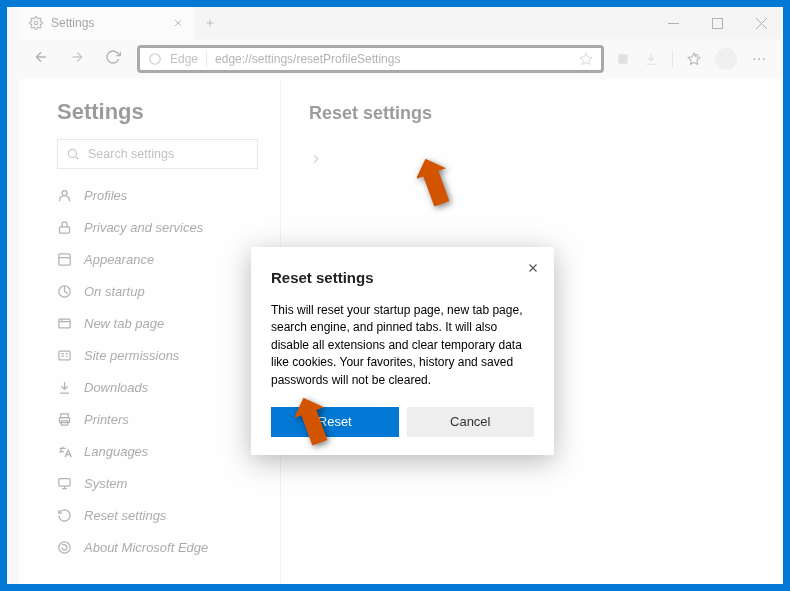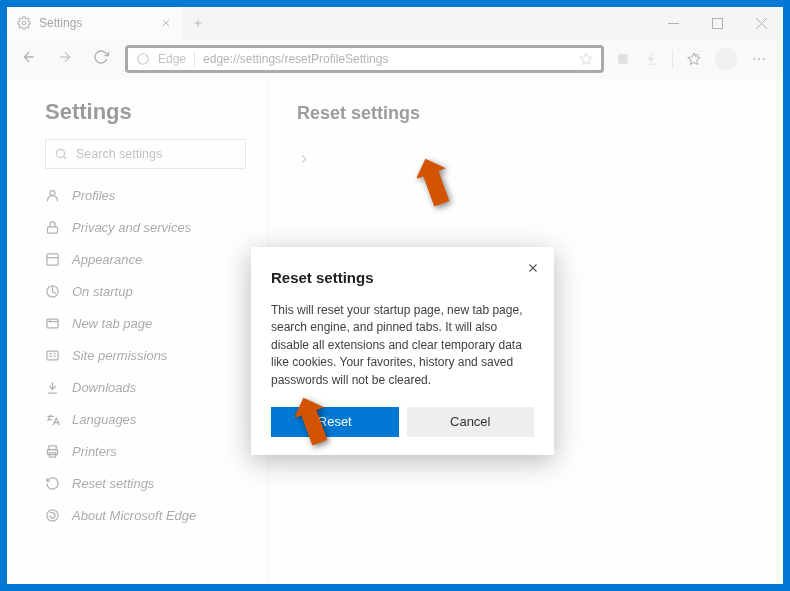--- a/index.html
+++ b/index.html
@@ -4,7 +4,7 @@
 <style>
 * { margin: 0; padding: 0; box-sizing: border-box; font-family: "Segoe UI", Arial, sans-serif; }
 body { width: 790px; height: 591px; background: #0078d4; position: relative; overflow: hidden; }
-.window { position: absolute; top: 7px; left: 7px; width: 776px; height: 577px; background: #f2f2f2; display: flex; flex-direction: column; }
+.window { position: absolute; top: 7px; left: 7px; width: 776px; height: 577px; background: #f2f2f2; display: flex; flex-direction: column; padding-left: 12px; }
 .titlebar { height: 32px; display: flex; align-items: stretch; background: #e8e8e8; }
 .tab { display: flex; align-items: center; background: #f7f7f7; border-top-right-radius: 4px; padding: 0 10px; width: 175px; position: relative; }
 .tab-icon { width: 14px; height: 14px; margin-right: 8px; color: #666; }

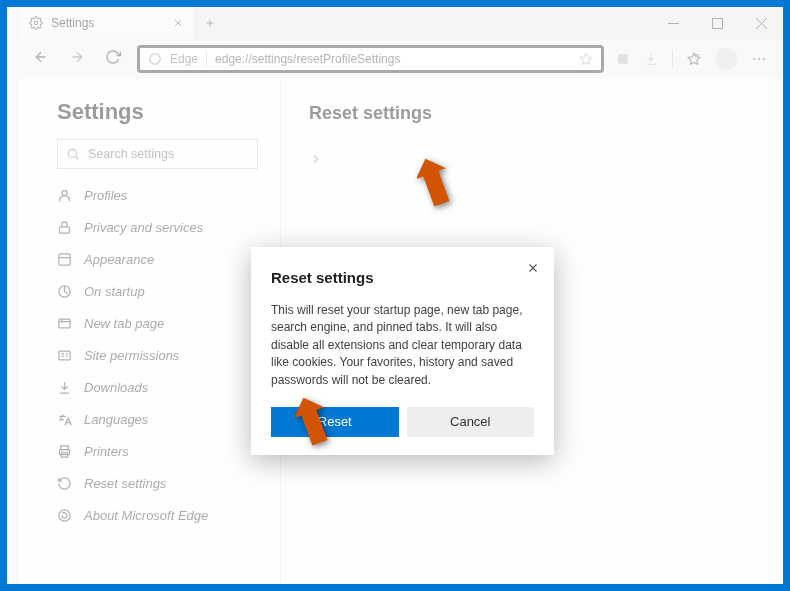--- a/index.html
+++ b/index.html
@@ -46,7 +46,7 @@
 .dialog { position:absolute; left:244px; top:240px; width:303px; background:#fff; box-shadow:0 6px 26px rgba(0,0,0,0.28); z-index:20; padding:22px 20px 18px; }
 .dialog-title { font-size:15px; font-weight:600; color:#222; margin-bottom:16px; }
 .dialog-close { position:absolute; top:14px; right:14px; color:#555; cursor:pointer; }
-.dialog-body { font-size:12px; color:#404040; line-height:1.45; margin-bottom:18px; }
+.dialog-body { font-size:12px; color:#000000; line-height:1.45; margin-bottom:18px; }
 .dialog-buttons { display:flex; gap:8px; }
 .btn { flex:1; height:30px; font-size:13px; border:none; cursor:pointer; }
 .btn-primary { background:#0078d4; color:#fff; }

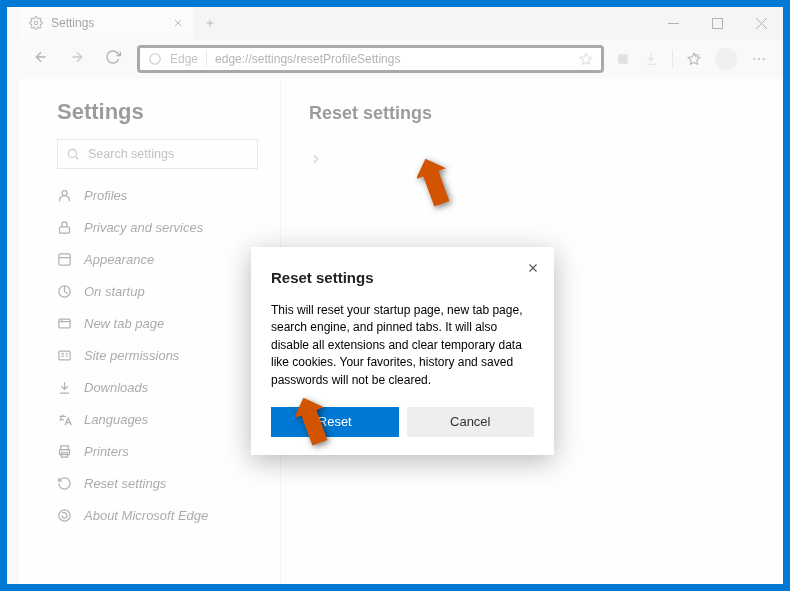--- a/index.html
+++ b/index.html
@@ -198,17 +198,17 @@
         </div>
       <div class="menu-item">
           <svg viewBox="0 0 24 24" fill="none" stroke="currentColor" stroke-width="2">
-            <path d="M4 7h10M9 4v3M7 7c0 4-3 7-3 7M5 12h6M13 21l5-11 5 11M15 17h6"></path>
-          </svg>
-          <span>Languages</span>
-        </div>
-      <div class="menu-item">
-          <svg viewBox="0 0 24 24" fill="none" stroke="currentColor" stroke-width="2">
             <rect x="6" y="3" width="12" height="6"></rect>
             <rect x="4" y="9" width="16" height="8" rx="1"></rect>
             <rect x="7" y="14" width="10" height="7"></rect>
           </svg>
           <span>Printers</span>
+        </div>
+      <div class="menu-item">
+          <svg viewBox="0 0 24 24" fill="none" stroke="currentColor" stroke-width="2">
+            <path d="M4 7h10M9 4v3M7 7c0 4-3 7-3 7M5 12h6M13 21l5-11 5 11M15 17h6"></path>
+          </svg>
+          <span>Languages</span>
         </div>
       <div class="menu-item">
           <svg viewBox="0 0 24 24" fill="none" stroke="currentColor" stroke-width="2">

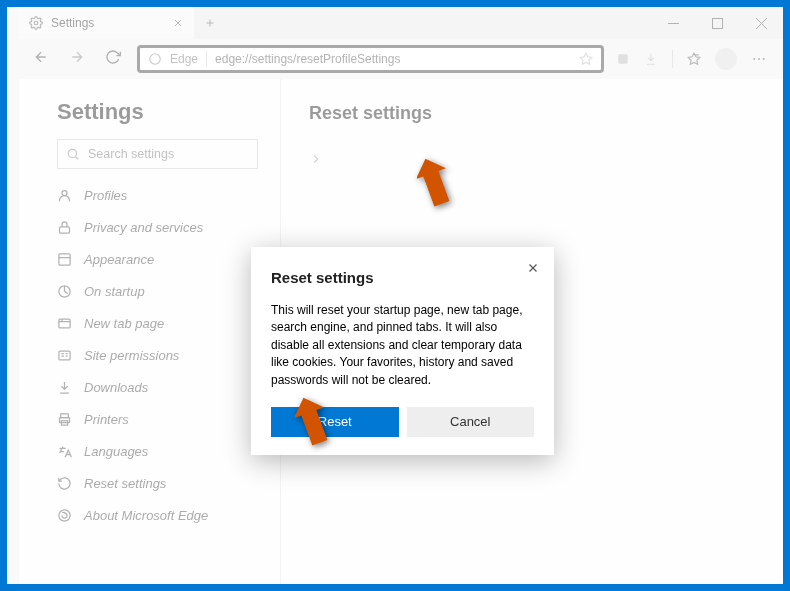--- a/index.html
+++ b/index.html
@@ -212,6 +212,13 @@
         </div>
       <div class="menu-item">
           <svg viewBox="0 0 24 24" fill="none" stroke="currentColor" stroke-width="2">
+            <rect x="3" y="4" width="18" height="12" rx="2"></rect>
+            <path d="M8 20h8M12 16v4"></path>
+          </svg>
+          <span>System</span>
+        </div>
+      <div class="menu-item">
+          <svg viewBox="0 0 24 24" fill="none" stroke="currentColor" stroke-width="2">
             <path d="M3 12a9 9 0 1 0 3-6.7L3 8"></path>
             <path d="M3 3v5h5"></path>
           </svg>

